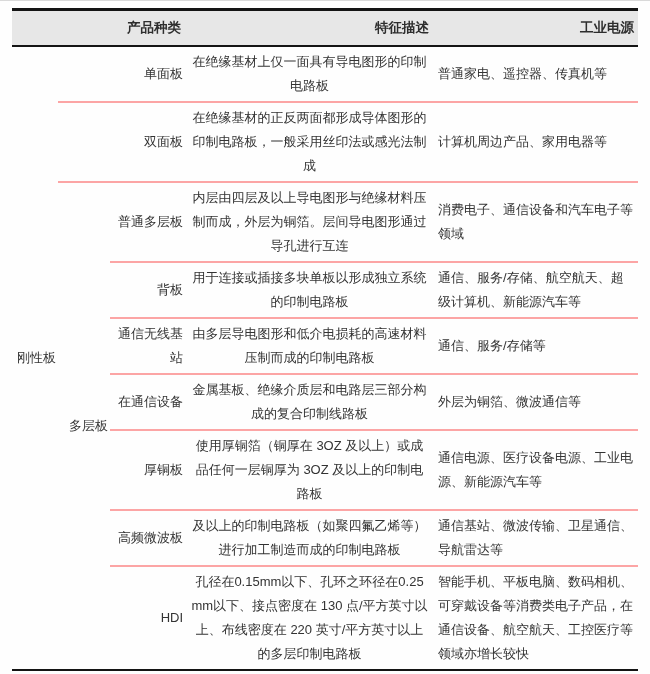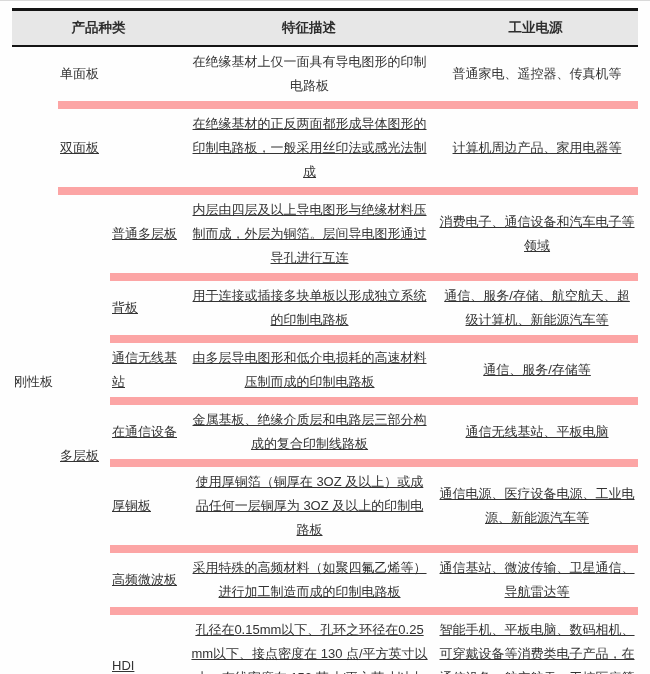--- a/index.html
+++ b/index.html
@@ -18,7 +18,7 @@
   th {
     background:#e7e7e7; border-top:3px solid #141414; border-bottom:2px solid #141414;
     font-size:13.5px; font-weight:bold; color:#2e2e2e; height:30px;
-    text-align:center; padding:2px 4px;
+    text-align:right; padding:2px 4px;
   }
   td {
     font-size:13px; line-height:24px; color:#333333;

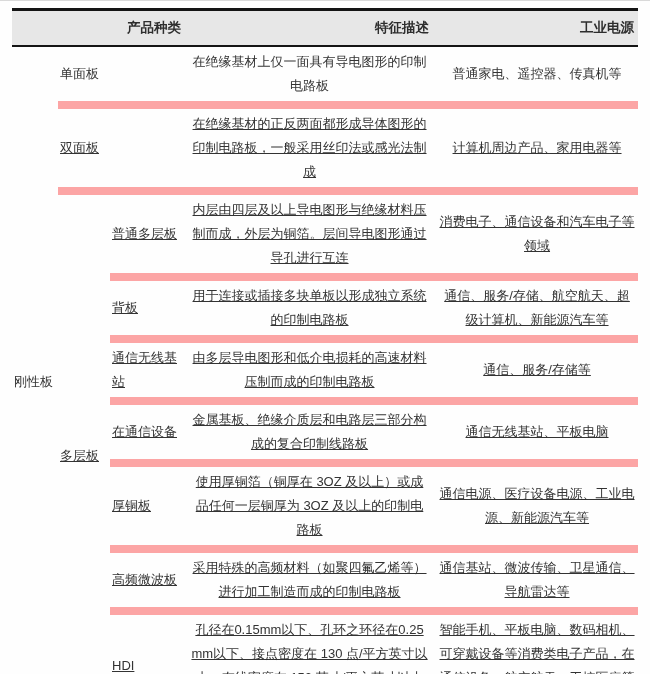--- a/index.html
+++ b/index.html
@@ -24,7 +24,7 @@
     font-size:13px; line-height:24px; color:#333333;
     vertical-align:middle; padding:3px 5px; word-break:break-all;
   }
-  td.lbl { text-align:left; padding:2px 2px; }
+  td.lbl { text-align:right; padding:2px 2px; }
   td.feat { text-align:center; padding-left:5px; padding-right:4px; }
   td.app  { text-align:center; padding-left:5px; padding-right:2px; }
   td.bt  { border-top:8px solid #fca5a5;text-decoration:underline; }   

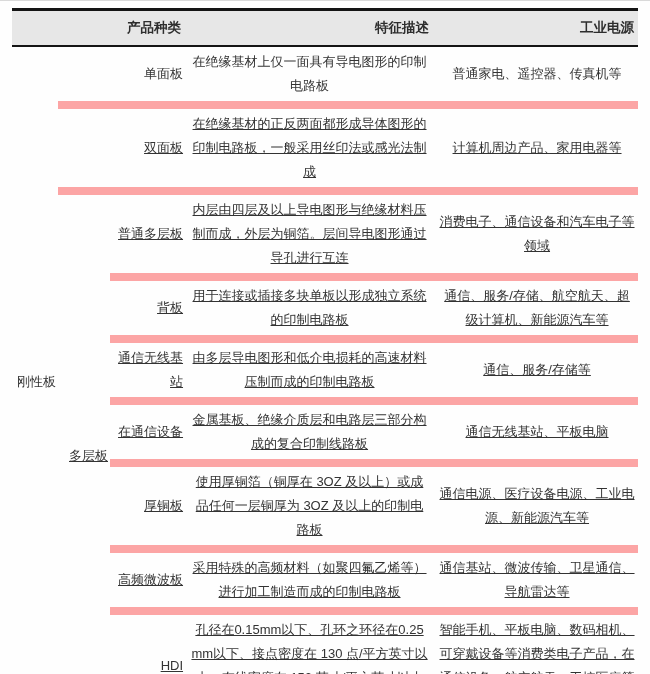--- a/index.html
+++ b/index.html
@@ -26,7 +26,7 @@
   }
   td.lbl { text-align:right; padding:2px 2px; }
   td.feat { text-align:center; padding-left:5px; padding-right:4px; }
-  td.app  { text-align:center; padding-left:5px; padding-right:2px; }
+  td.app  { text-align:left; padding-left:5px; padding-right:2px; }
   td.bt  { border-top:8px solid #fca5a5;text-decoration:underline; }   
   td.btg { border-top:2px solid #141414; }
   tr.r1  { height:56px; }

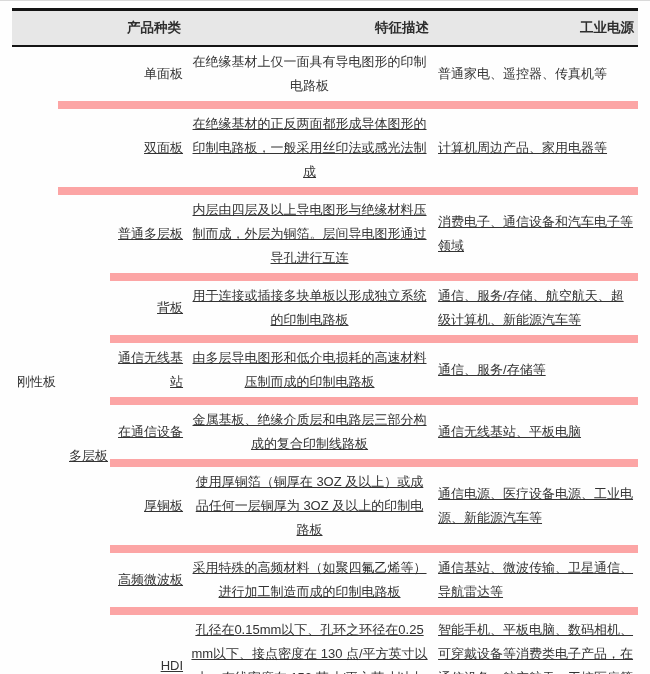--- a/index.html
+++ b/index.html
@@ -27,7 +27,7 @@
   td.lbl { text-align:right; padding:2px 2px; }
   td.feat { text-align:center; padding-left:5px; padding-right:4px; }
   td.app  { text-align:left; padding-left:5px; padding-right:2px; }
-  td.bt  { border-top:8px solid #fca5a5;text-decoration:underline; }   
+  td.bt  { border-top:2px solid #fca5a5; }   
   td.btg { border-top:2px solid #141414; }
   tr.r1  { height:56px; }
   tr.r2  { height:47px; }

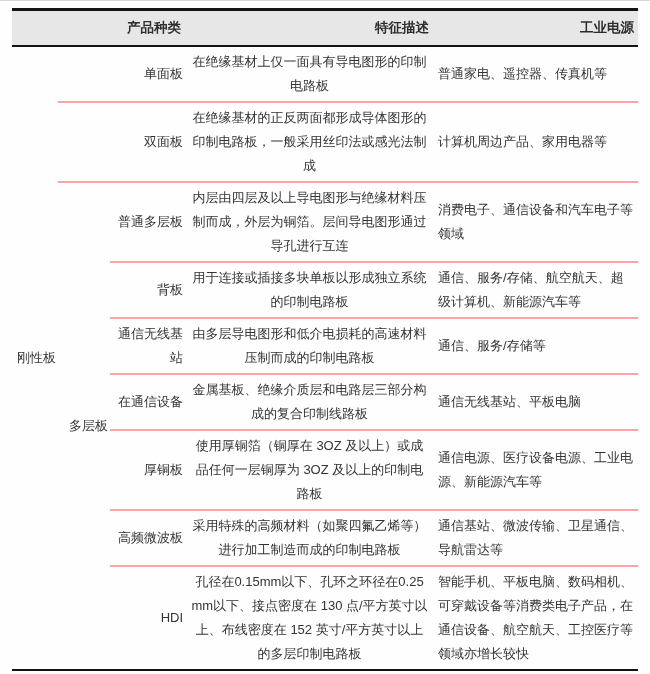--- a/index.html
+++ b/index.html
@@ -95,7 +95,7 @@
     <tr class="r6">
       <td class="lbl bt">在通信设备</td>
       <td class="feat bt">金属基板、绝缘介质层和电路层三部分构成的复合印制线路板</td>
-      <td class="app bt">通信无线基站、平板电脑</td>
+      <td class="app bt">外层为铜箔、微波通信等</td>
     </tr>
 
     <tr class="r7">

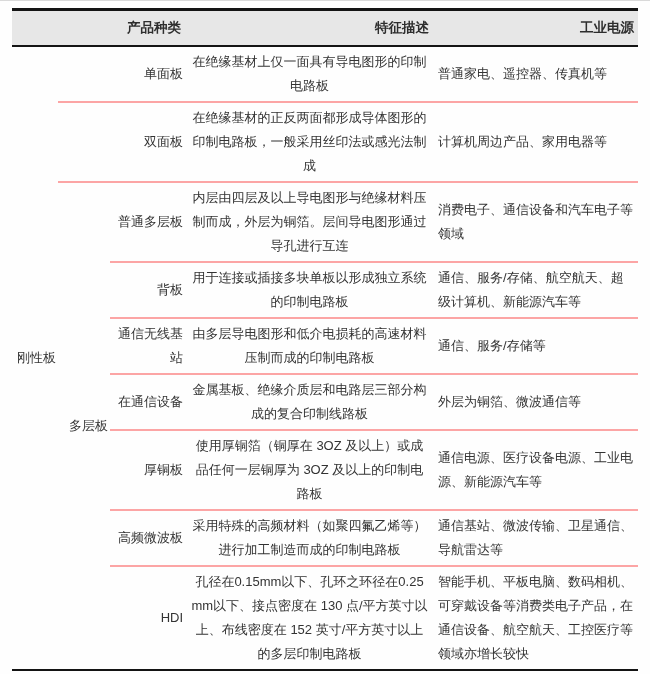--- a/index.html
+++ b/index.html
@@ -106,7 +106,7 @@
 
     <tr class="r8">
       <td class="lbl bt">高频微波板</td>
-      <td class="feat bt">采用特殊的高频材料（如聚四氟乙烯等）进行加工制造而成的印制电路板</td>
+      <td class="feat bt">及以上的印制电路板（如聚四氟乙烯等）进行加工制造而成的印制电路板</td>
       <td class="app bt">通信基站、微波传输、卫星通信、导航雷达等</td>
     </tr>
 

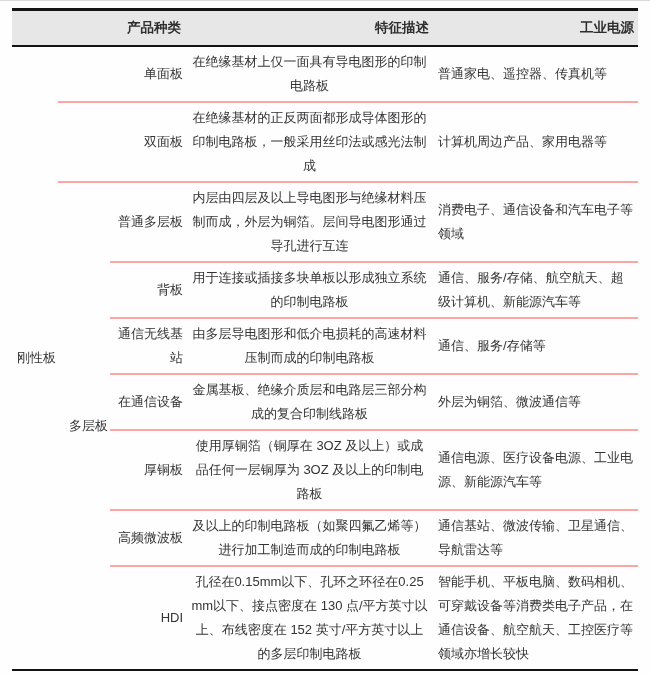--- a/index.html
+++ b/index.html
@@ -112,7 +112,7 @@
 
     <tr class="r9">
       <td class="lbl bt">HDI</td>
-      <td class="feat bt">孔径在0.15mm以下、孔环之环径在0.25mm以下、接点密度在 130 点/平方英寸以上、布线密度在 152 英寸/平方英寸以上的多层印制电路板</td>
+      <td class="feat bt">孔径在0.15mm以下、孔环之环径在0.25mm以下、接点密度在 130 点/平方英寸以上、布线密度在 220 英寸/平方英寸以上的多层印制电路板</td>
       <td class="app bt">智能手机、平板电脑、数码相机、可穿戴设备等消费类电子产品，在通信设备、航空航天、工控医疗等领域亦增长较快</td>
     </tr>
 

